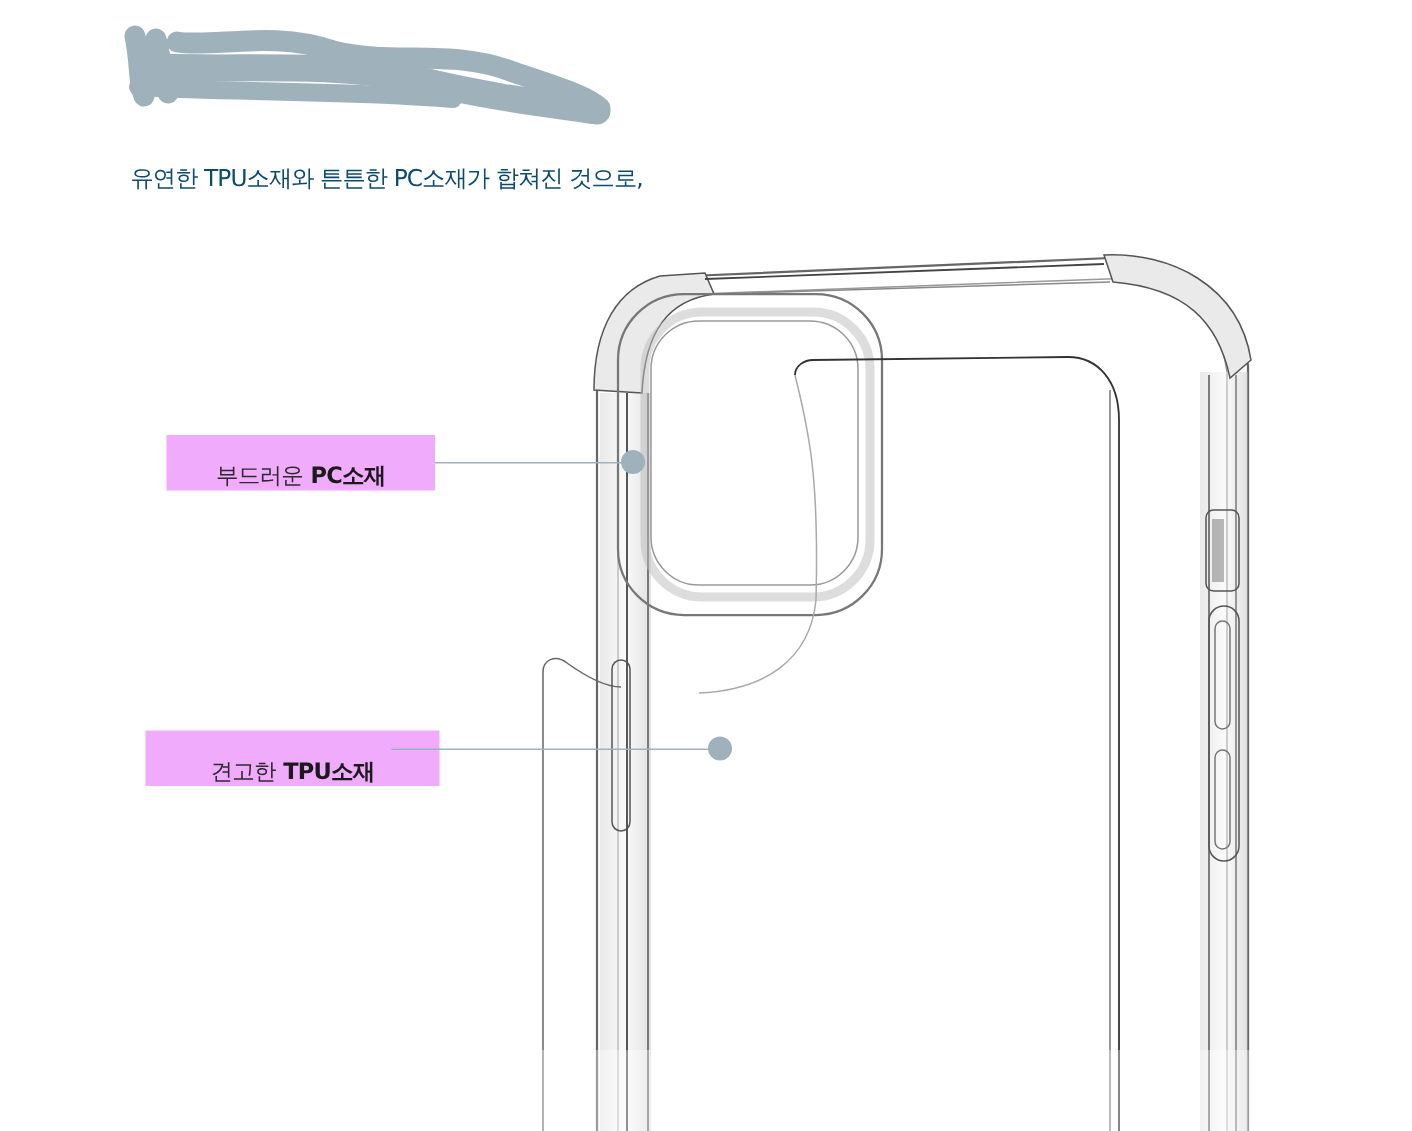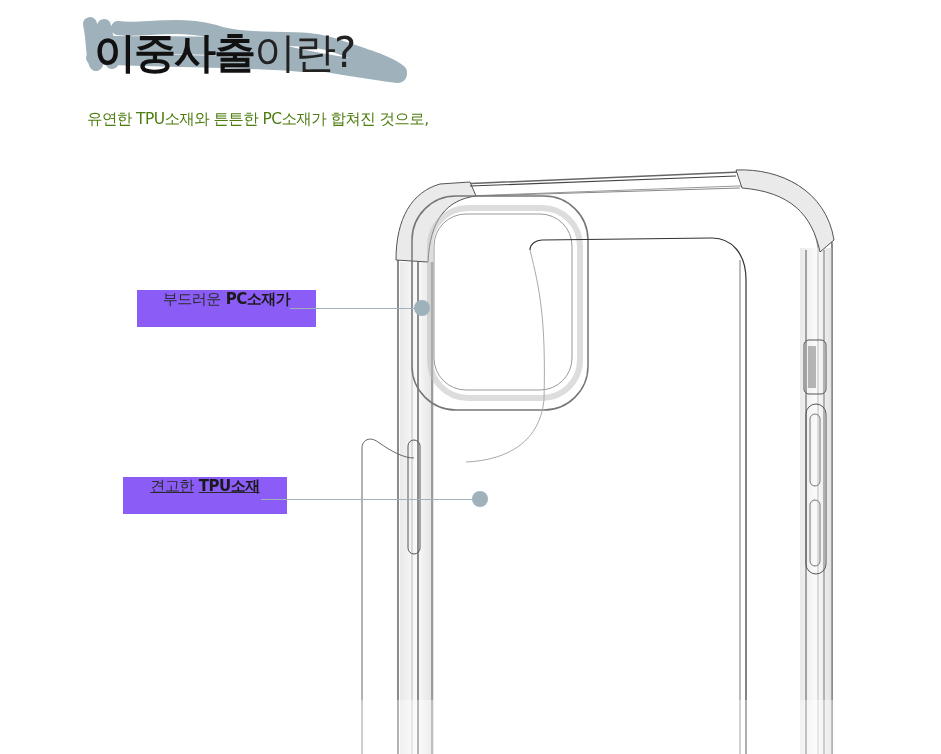--- a/index.html
+++ b/index.html
@@ -28,7 +28,6 @@
     <path d="M14 30 C 70 34, 140 26, 200 40 C 250 52, 290 56, 316 60" stroke="#9fb1bb" stroke-width="18" fill="none" stroke-linecap="round"></path>
     <path d="M10 44 C 80 48, 150 46, 220 52" stroke="#9fb1bb" stroke-width="12" fill="none" stroke-linecap="round"></path>
   </svg>
-  <div class="title"><span class="bold">이중사출</span><span class="light">이란?</span></div>
 </div>
 
 <div class="desc">

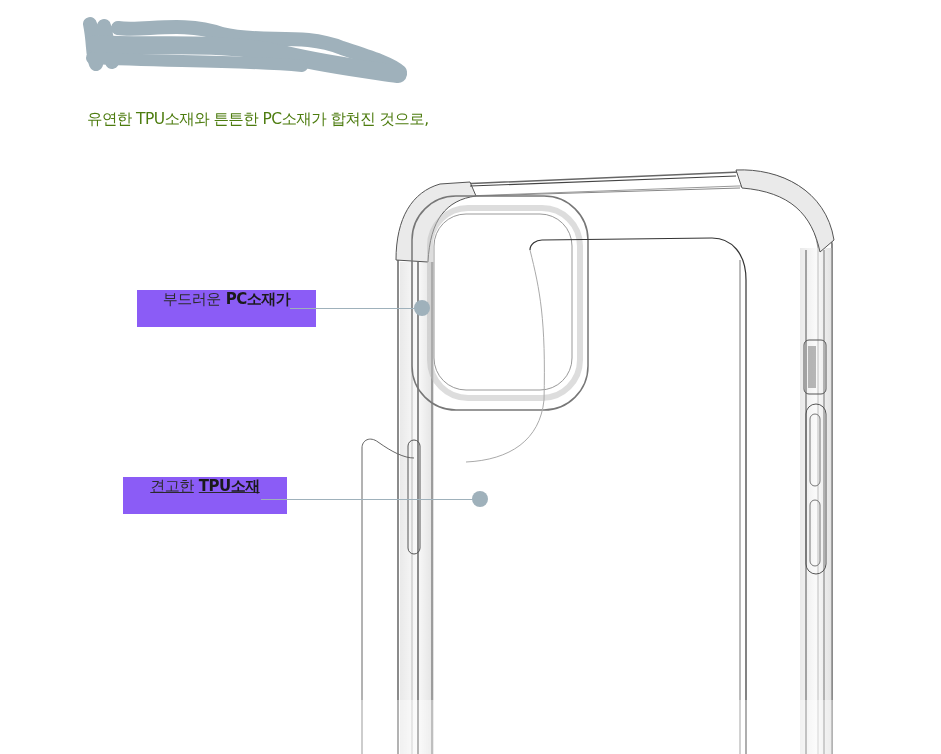--- a/index.html
+++ b/index.html
@@ -9,7 +9,7 @@
   .title { position:absolute; left:12px; top:14px; font-size:42px; line-height:50px; letter-spacing:-2px; color:#111; white-space:nowrap; }
   .title .bold { font-weight:bold; }
   .title .light { font-weight:normal; color:#222; }
-  .desc { position:absolute; left:87px; top:104px; font-size:15.5px; line-height:30px; color:#4d7c0f; letter-spacing:-0.6px; }
+  .desc { position:absolute; left:87px; top:104px; font-size:15.5px; line-height:30px; color:#0c4a6e; letter-spacing:-0.6px; }
   .desc div { white-space:nowrap; }
   .phone { position:absolute; left:330px; top:160px; }
   .label-box { position:absolute; background:#8b5cf6; color:#2b2b2b; font-size:15px; display:flex; align-items:flex-start; justify-content:center; letter-spacing:-0.5px;margin-left:26px; }

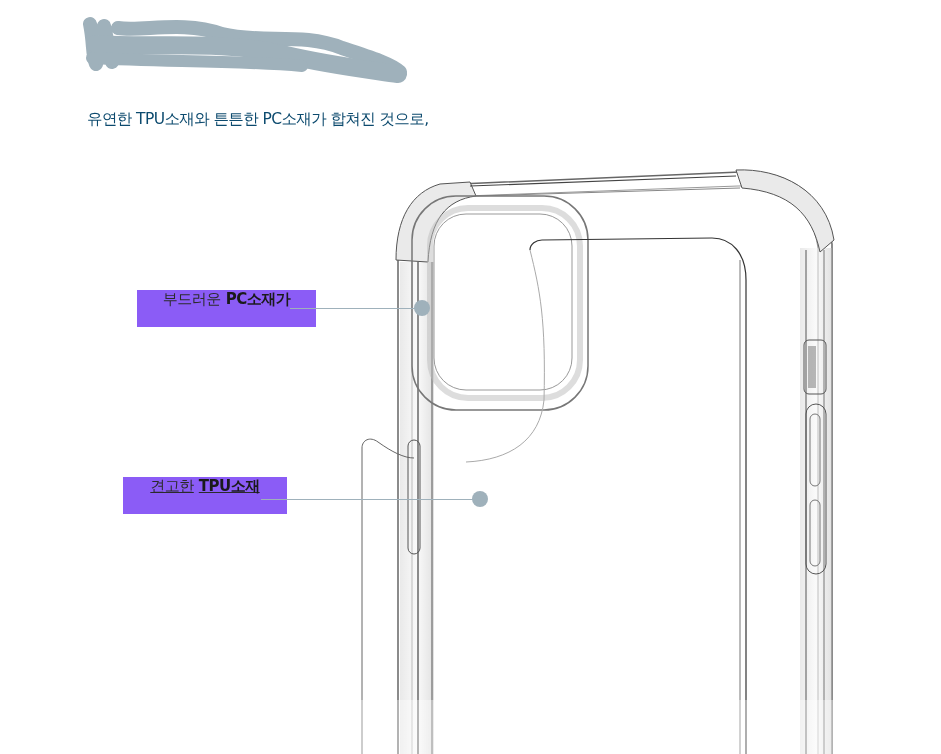--- a/index.html
+++ b/index.html
@@ -12,7 +12,7 @@
   .desc { position:absolute; left:87px; top:104px; font-size:15.5px; line-height:30px; color:#0c4a6e; letter-spacing:-0.6px; }
   .desc div { white-space:nowrap; }
   .phone { position:absolute; left:330px; top:160px; }
-  .label-box { position:absolute; background:#8b5cf6; color:#2b2b2b; font-size:15px; display:flex; align-items:flex-start; justify-content:center; letter-spacing:-0.5px;margin-left:26px; }
+  .label-box { position:absolute; background:#f0abfc; color:#2b2b2b; font-size:15px; display:flex; align-items:flex-end; justify-content:center; letter-spacing:-0.5px; }
   .label-box b { color:#1a1a1a; margin-left:5px; }
   .label-tpu { left:111px; top:290px; width:179px; height:37px; }
   .label-pc { left:97px; top:477px; width:164px; height:37px;text-decoration:underline; }

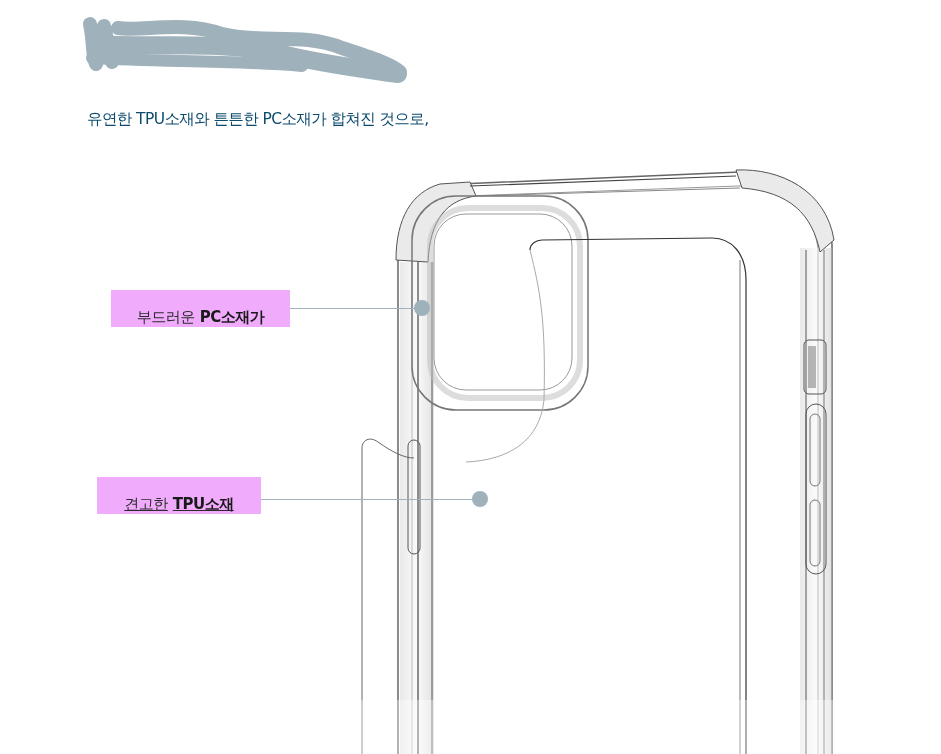--- a/index.html
+++ b/index.html
@@ -82,7 +82,7 @@
 
 <div class="label-box label-tpu">
   <span>부드러운</span>
-    <b>PC소재가</b>
+    <b>PC소재</b>
 </div>
 <div class="leader" style="left:290px; top:308px; width:130px;"></div>
 <div class="dot" style="left:414px; top:300px;"></div>

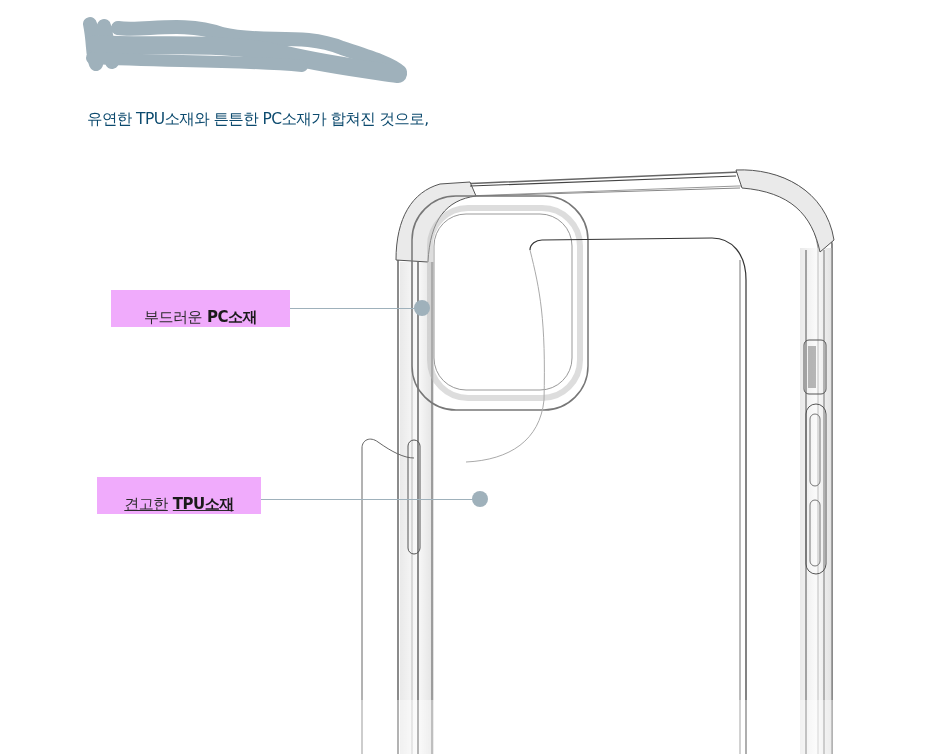--- a/index.html
+++ b/index.html
@@ -15,7 +15,7 @@
   .label-box { position:absolute; background:#f0abfc; color:#2b2b2b; font-size:15px; display:flex; align-items:flex-end; justify-content:center; letter-spacing:-0.5px; }
   .label-box b { color:#1a1a1a; margin-left:5px; }
   .label-tpu { left:111px; top:290px; width:179px; height:37px; }
-  .label-pc { left:97px; top:477px; width:164px; height:37px;text-decoration:underline; }
+  .label-pc { left:97px; top:487px; width:196px; height:37px; }
   .leader { position:absolute; height:1px; background:#9fb1bb; }
   .dot { position:absolute; width:16px; height:16px; border-radius:50%; background:#9fb1bb; }
 </style>

